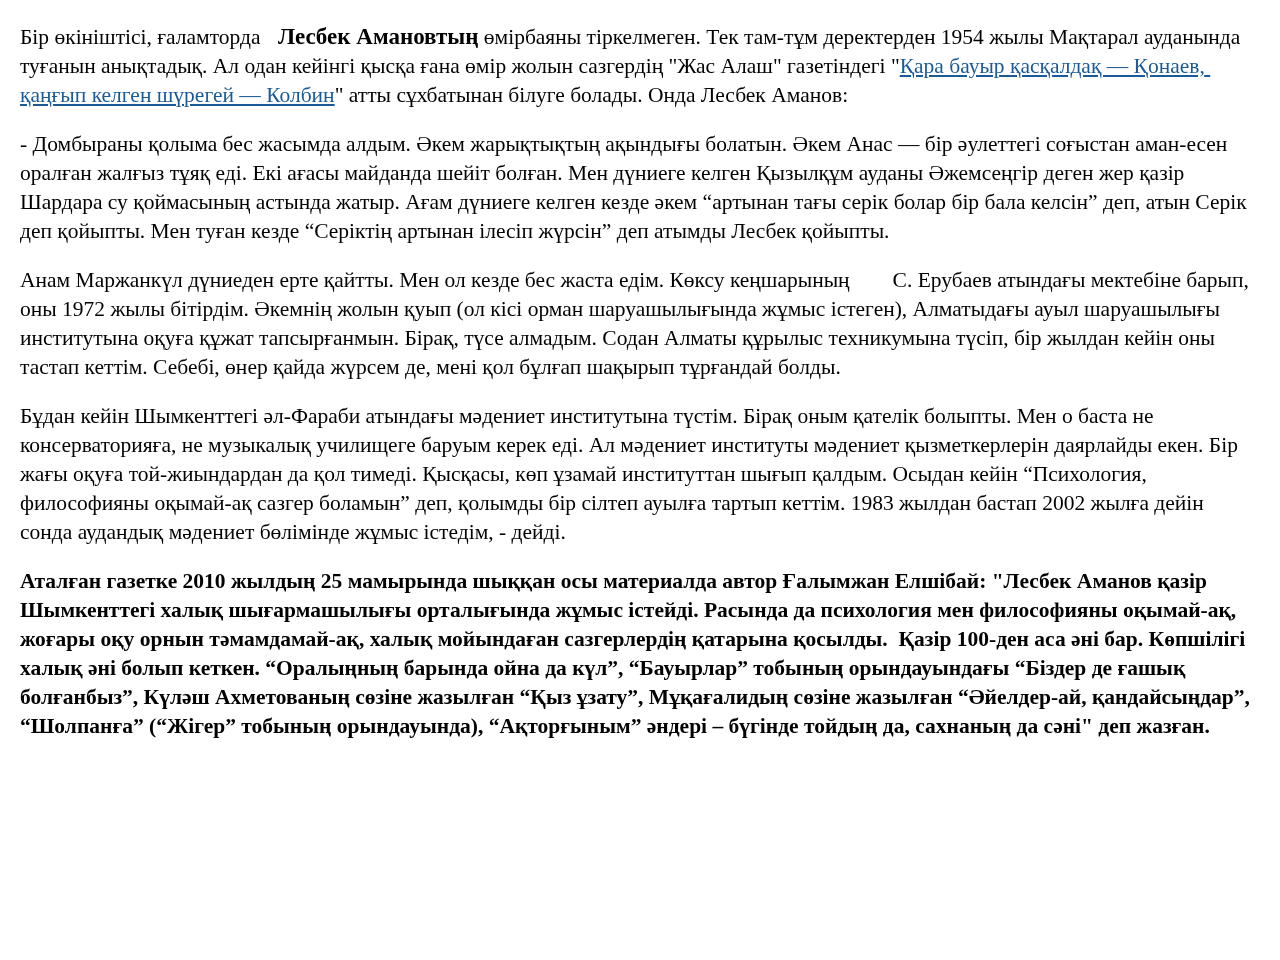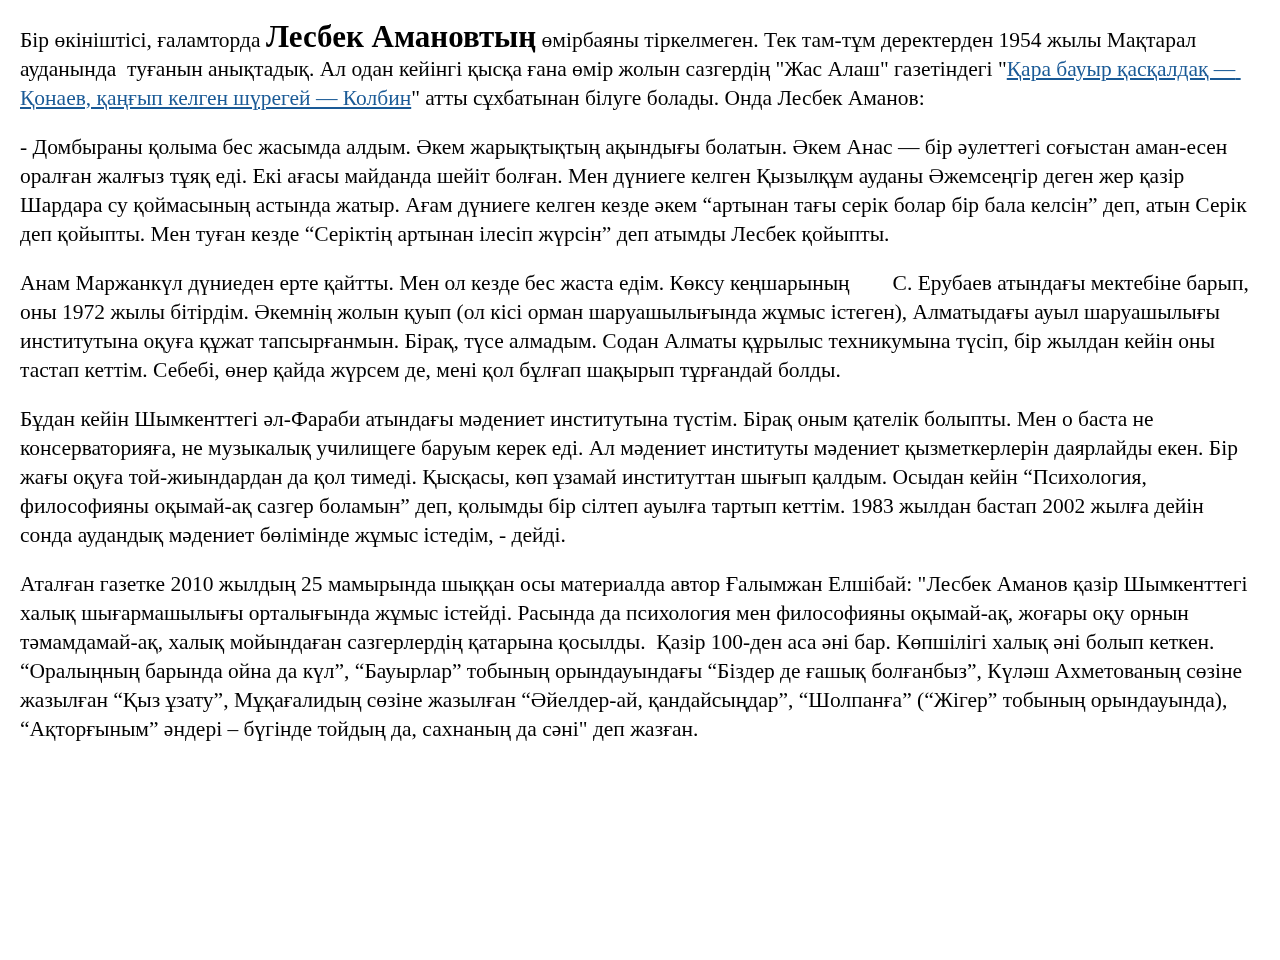--- a/index.html
+++ b/index.html
@@ -37,7 +37,8 @@
   }
   .name-strong {
     font-weight: bold;
-    font-size: 31px;
+    font-size: 23px;
+    margin-left: 12px;
   }
   .article-link {
     color: #1a5a96;

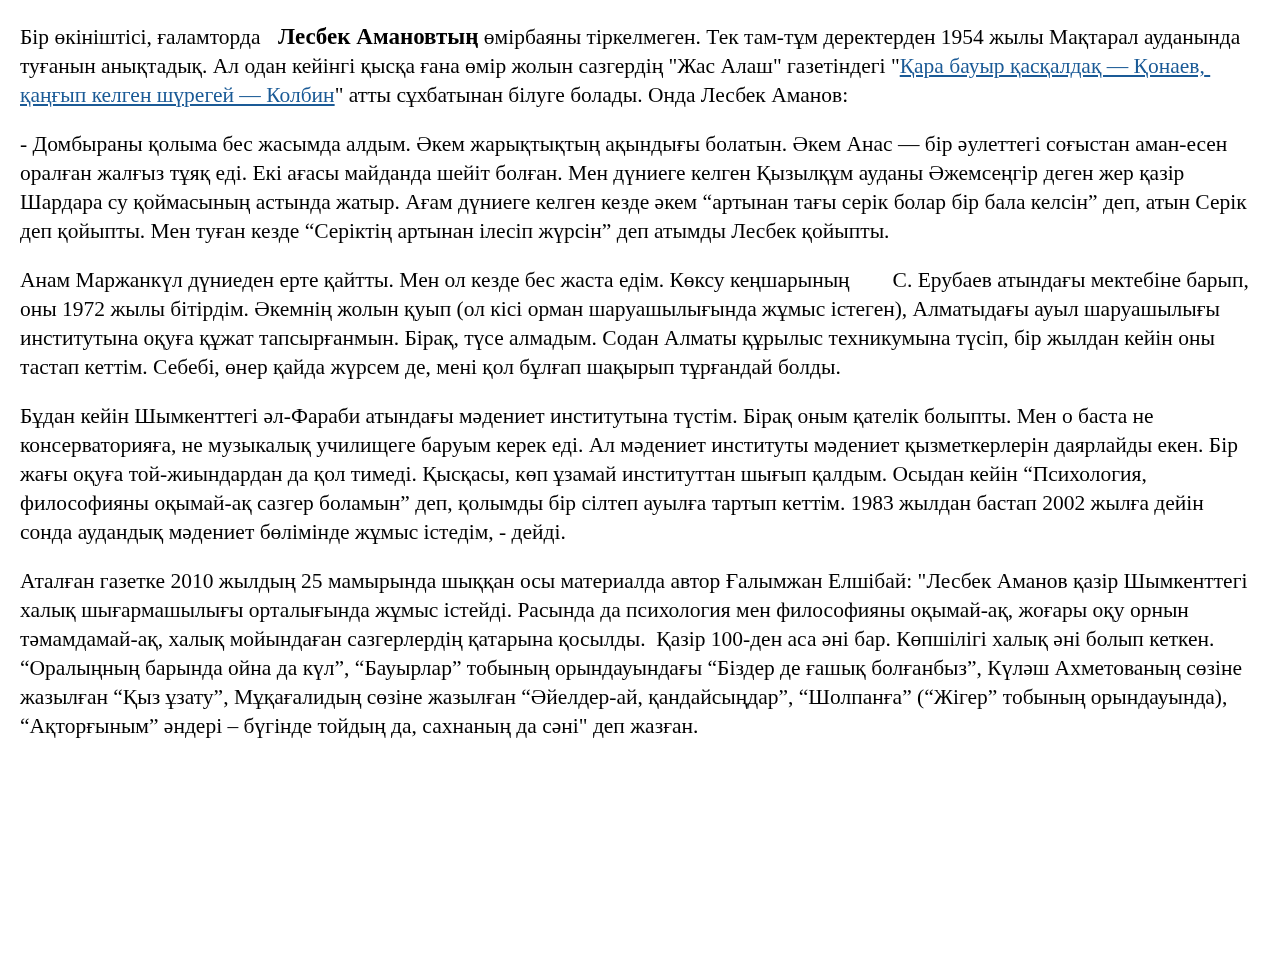--- a/index.html
+++ b/index.html
@@ -34,6 +34,7 @@
   }
   .para:last-child {
     margin-bottom: 17px;
+    font-weight: bold;
   }
   .name-strong {
     font-weight: bold;

